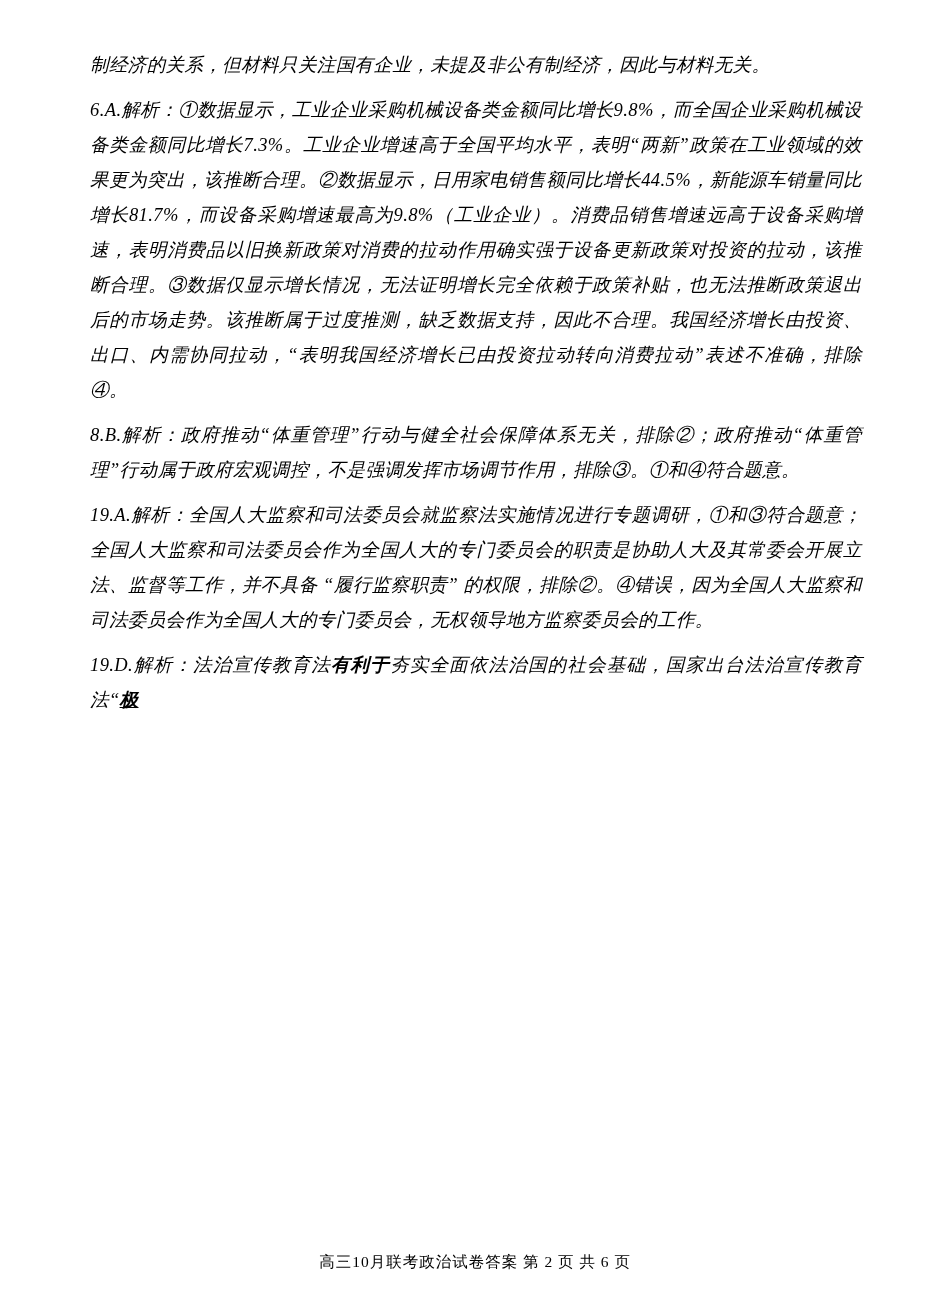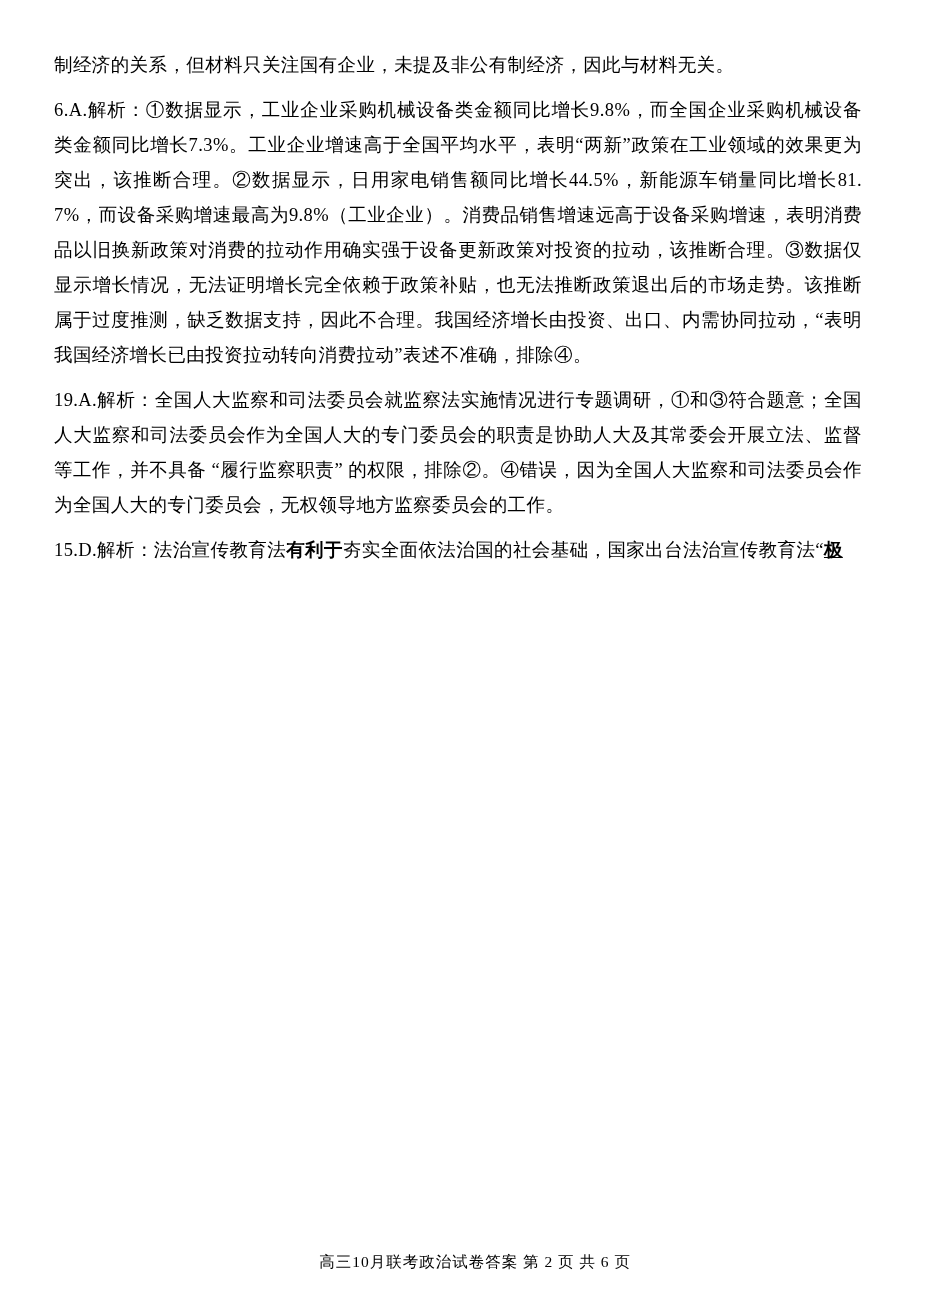--- a/index.html
+++ b/index.html
@@ -16,7 +16,8 @@
     color: #000000;
   }
   .content {
-    padding: 48px 88px 0 54px;
+    padding: 48px 88px 0 90px;
+    font-style: italic;
   }
   .para {
     font-size: 18.5px;

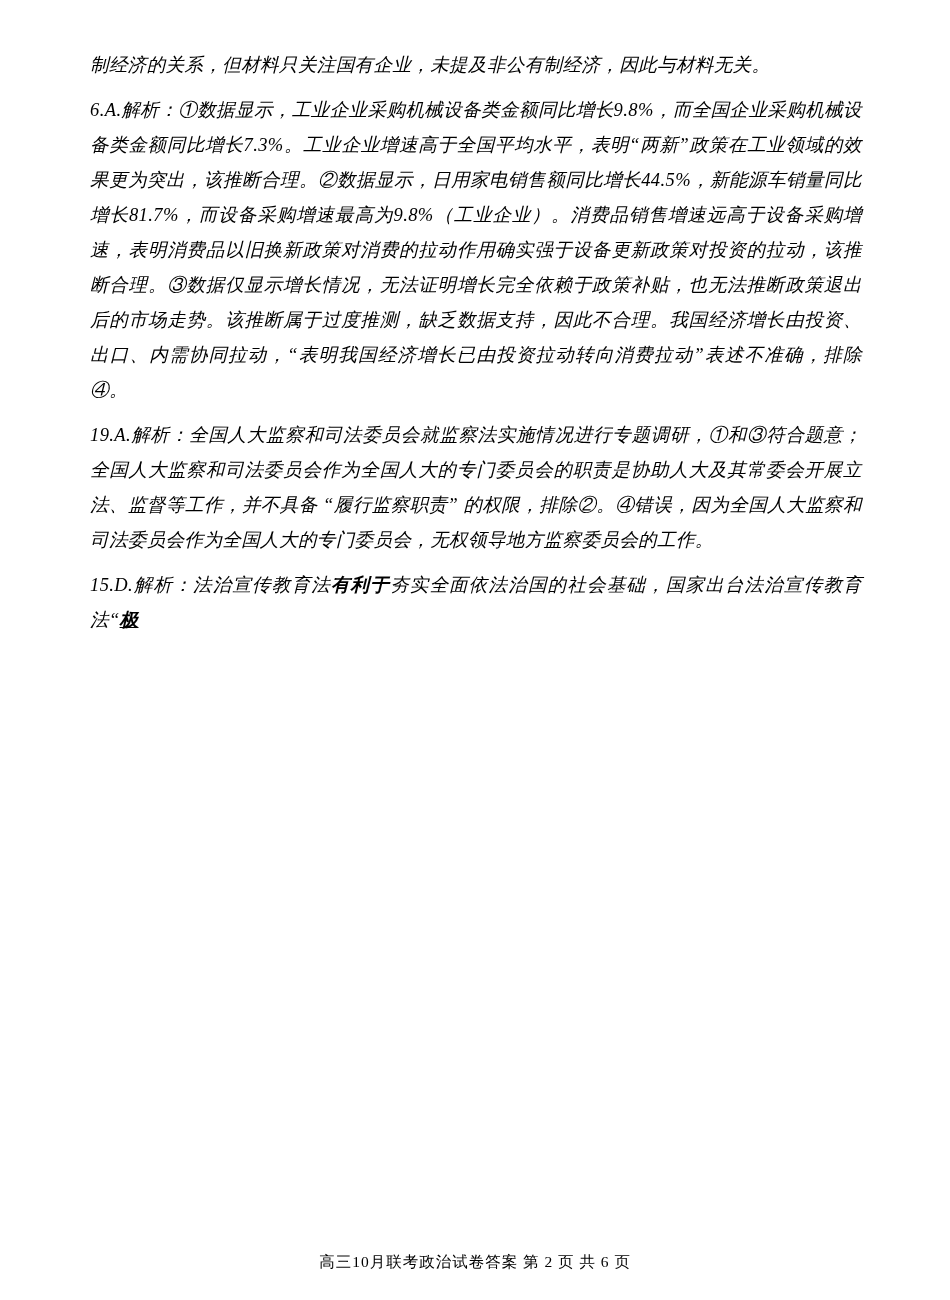--- a/index.html
+++ b/index.html
@@ -51,6 +51,7 @@
   <div>
       <p class="para"><span>制经济的关系，但材料只关注国有企业，未提及非公有制经济，因此与材料无关。</span></p>
       <p class="para"><span>6.A.解析：①数据显示，工业企业采购机械设备类金额同比增长9.8%，而全国企业采购机械设备类金额同比增长7.3%。工业企业增速高于全国平均水平，表明“两新”政策在工业领域的效果更为突出，该推断合理。②数据显示，日用家电销售额同比增长44.5%，新能源车销量同比增长81.7%，而设备采购增速最高为9.8%（工业企业）。消费品销售增速远高于设备采购增速，表明消费品以旧换新政策对消费的拉动作用确实强于设备更新政策对投资的拉动，该推断合理。③数据仅显示增长情况，无法证明增长完全依赖于政策补贴，也无法推断政策退出后的市场走势。该推断属于过度推测，缺乏数据支持，因此不合理。我国经济增长由投资、出口、内需协同拉动，“表明我国经济增长已由投资拉动转向消费拉动”表述不准确，排除④。</span></p>
+      <p class="para"><span>8.B.解析：政府推动“体重管理”行动与健全社会保障体系无关，排除②；政府推动“体重管理”行动属于政府宏观调控，不是强调发挥市场调节作用，排除③。①和④符合题意。</span></p>
       <p class="para"><span>19.A.解析：全国人大监察和司法委员会就监察法实施情况进行专题调研，①和③符合题意；全国人大监察和司法委员会作为全国人大的专门委员会的职责是协助人大及其常委会开展立法、监督等工作，并不具备 “履行监察职责” 的权限，排除②。④错误，因为全国人大监察和司法委员会作为全国人大的专门委员会，无权领导地方监察委员会的工作。</span></p>
       <p class="para"><span>15.D.解析：法治宣传教育法</span><span class="seg-bold">有利于</span><span>夯实全面依法治国的社会基础，国家出台法治宣传教育法“</span><span class="seg-bold seg-underline">极</span></p>
     </div>

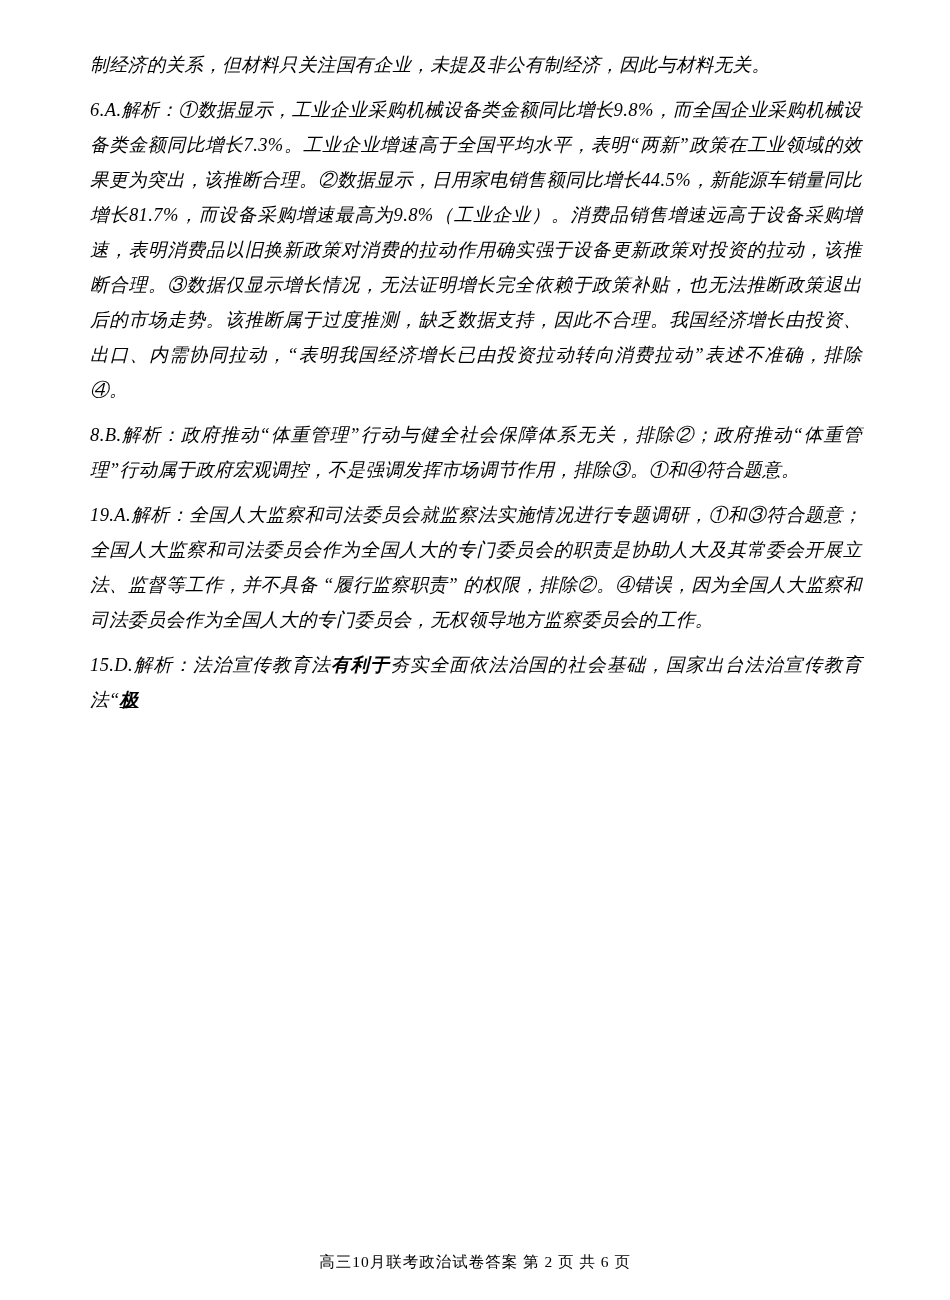--- a/index.html
+++ b/index.html
@@ -53,7 +53,7 @@
       <p class="para"><span>6.A.解析：①数据显示，工业企业采购机械设备类金额同比增长9.8%，而全国企业采购机械设备类金额同比增长7.3%。工业企业增速高于全国平均水平，表明“两新”政策在工业领域的效果更为突出，该推断合理。②数据显示，日用家电销售额同比增长44.5%，新能源车销量同比增长81.7%，而设备采购增速最高为9.8%（工业企业）。消费品销售增速远高于设备采购增速，表明消费品以旧换新政策对消费的拉动作用确实强于设备更新政策对投资的拉动，该推断合理。③数据仅显示增长情况，无法证明增长完全依赖于政策补贴，也无法推断政策退出后的市场走势。该推断属于过度推测，缺乏数据支持，因此不合理。我国经济增长由投资、出口、内需协同拉动，“表明我国经济增长已由投资拉动转向消费拉动”表述不准确，排除④。</span></p>
       <p class="para"><span>8.B.解析：政府推动“体重管理”行动与健全社会保障体系无关，排除②；政府推动“体重管理”行动属于政府宏观调控，不是强调发挥市场调节作用，排除③。①和④符合题意。</span></p>
       <p class="para"><span>19.A.解析：全国人大监察和司法委员会就监察法实施情况进行专题调研，①和③符合题意；全国人大监察和司法委员会作为全国人大的专门委员会的职责是协助人大及其常委会开展立法、监督等工作，并不具备 “履行监察职责” 的权限，排除②。④错误，因为全国人大监察和司法委员会作为全国人大的专门委员会，无权领导地方监察委员会的工作。</span></p>
-      <p class="para"><span>15.D.解析：法治宣传教育法</span><span class="seg-bold">有利于</span><span>夯实全面依法治国的社会基础，国家出台法治宣传教育法“</span><span class="seg-bold seg-underline">极</span></p>
+      <p class="para"><span>19.D.解析：法治宣传教育法</span><span class="seg-bold">有利于</span><span>夯实全面依法治国的社会基础，国家出台法治宣传教育法“</span><span class="seg-bold seg-underline">极</span></p>
     </div>
 </div>
 

